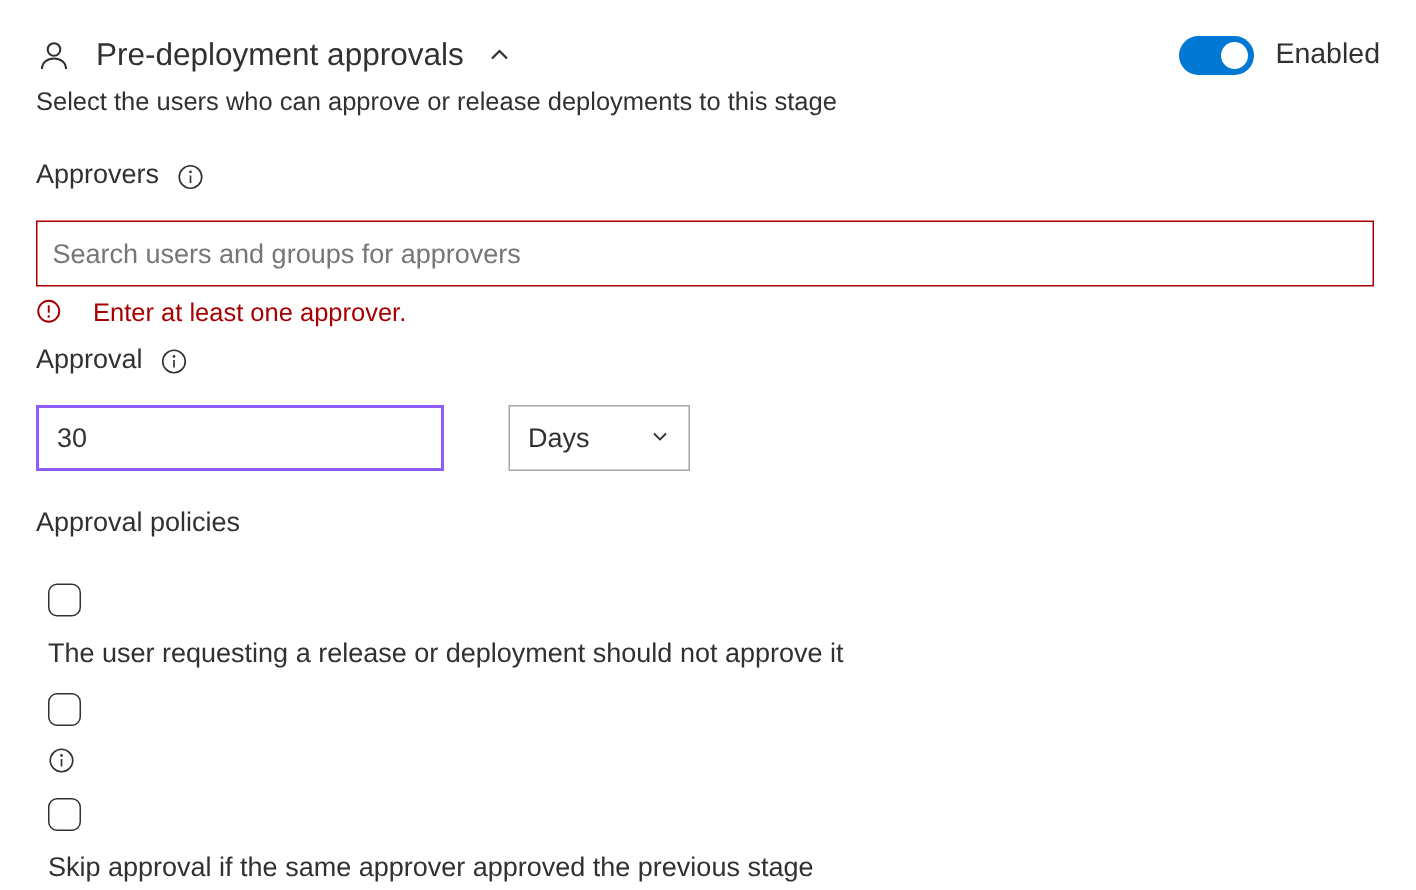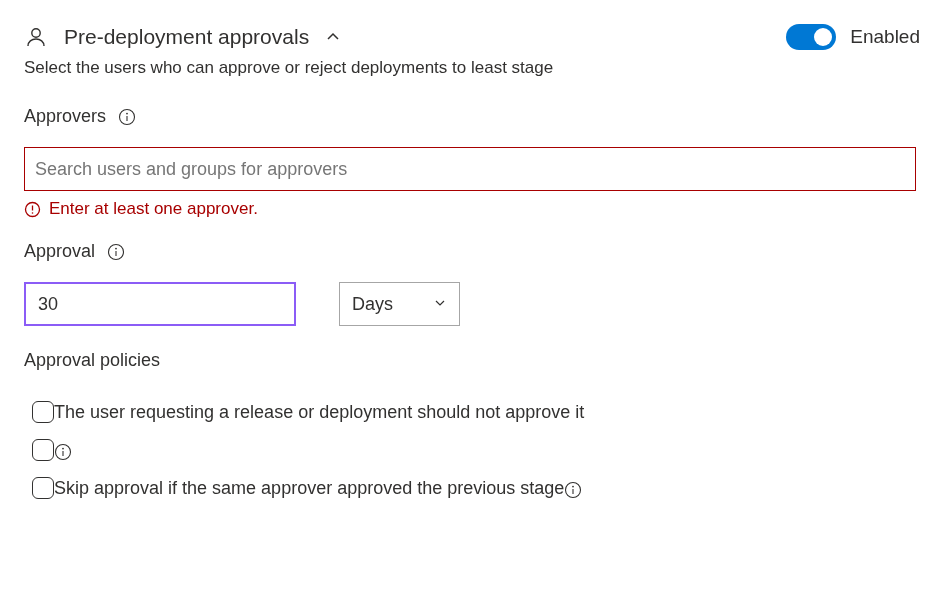--- a/index.html
+++ b/index.html
@@ -190,7 +190,7 @@
   </div>
 </div>
 
-<div class="description">Select the users who can approve or reject deployments to least stage</div>
+<div class="description">Select the users who can approve or release deployments to this stage</div>
 
 <div class="field-label-row">
   <span class="field-label">Approvers</span>

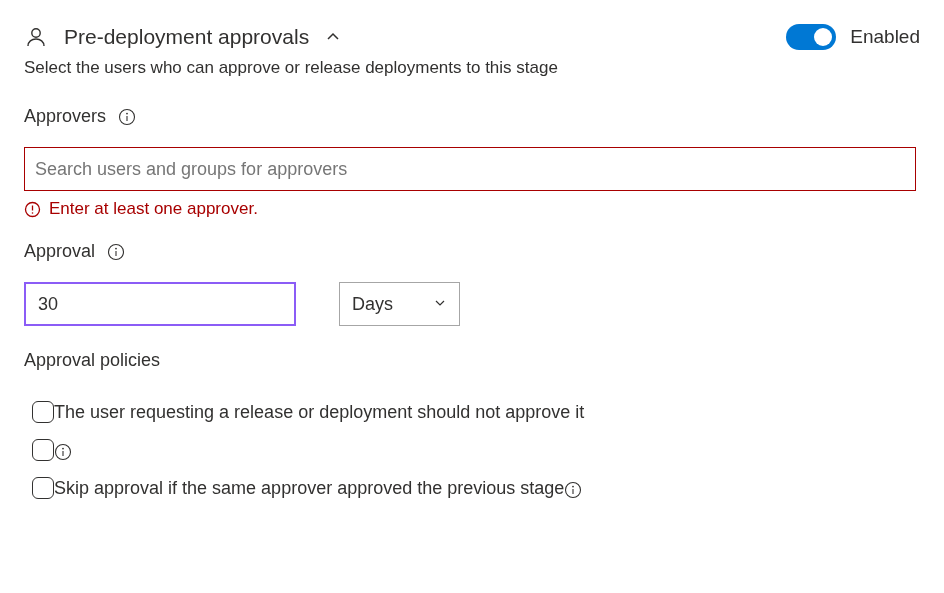--- a/index.html
+++ b/index.html
@@ -63,7 +63,7 @@
     }
     .field-label-row {
       display: flex;
-      align-items: center;
+      align-items: flex-end;
       gap: 12px;
       margin-bottom: 20px;
     }

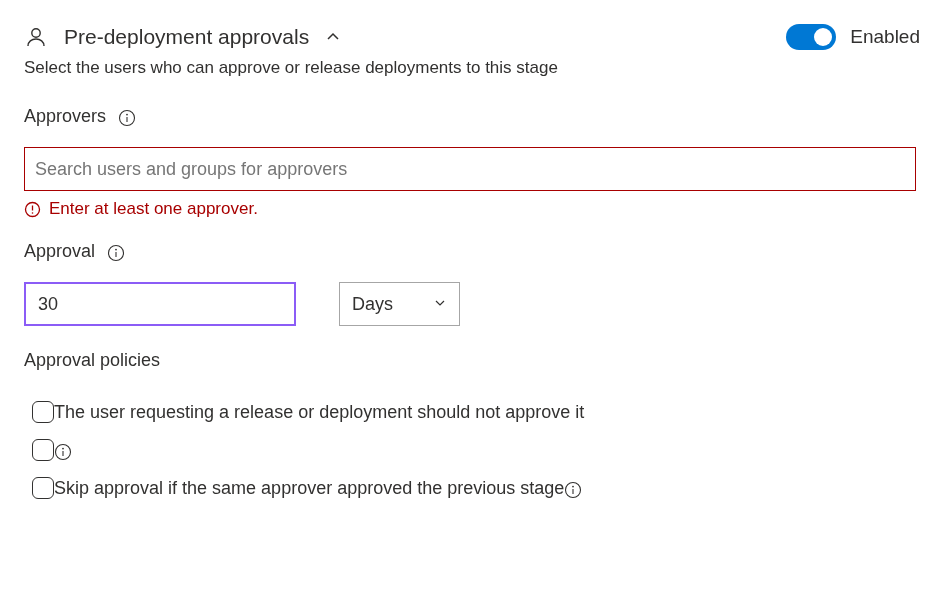--- a/index.html
+++ b/index.html
@@ -94,10 +94,9 @@
     .search-input::placeholder { color: #767676; }
     .error-row {
       display: flex;
-      align-items: center;
-      gap: 8px;
+      gap: 21px;
       margin-top: 8px;
-      margin-bottom: 22px;
+      margin-bottom: 10px;
     }
     .error-icon svg { display: block; }
     .error-text {

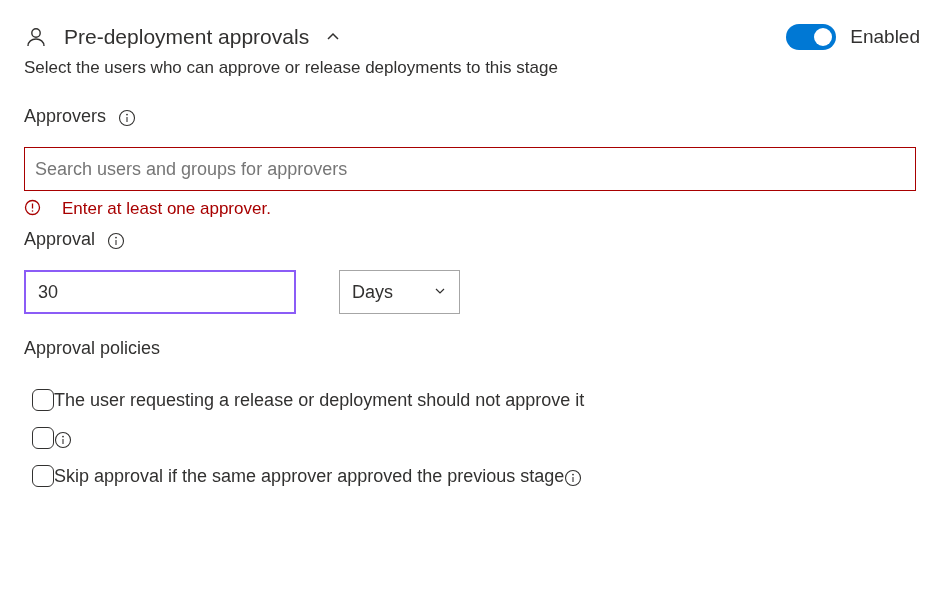--- a/index.html
+++ b/index.html
@@ -143,9 +143,11 @@
     }
     .policy-row {
       display: flex;
-      align-items: flex-end;
+      align-items: flex-start;
+      gap: 14px;
       margin-bottom: 16px;
       padding-left: 8px;
+      flex-direction: column;
     }
     .checkbox {
       width: 22px;

